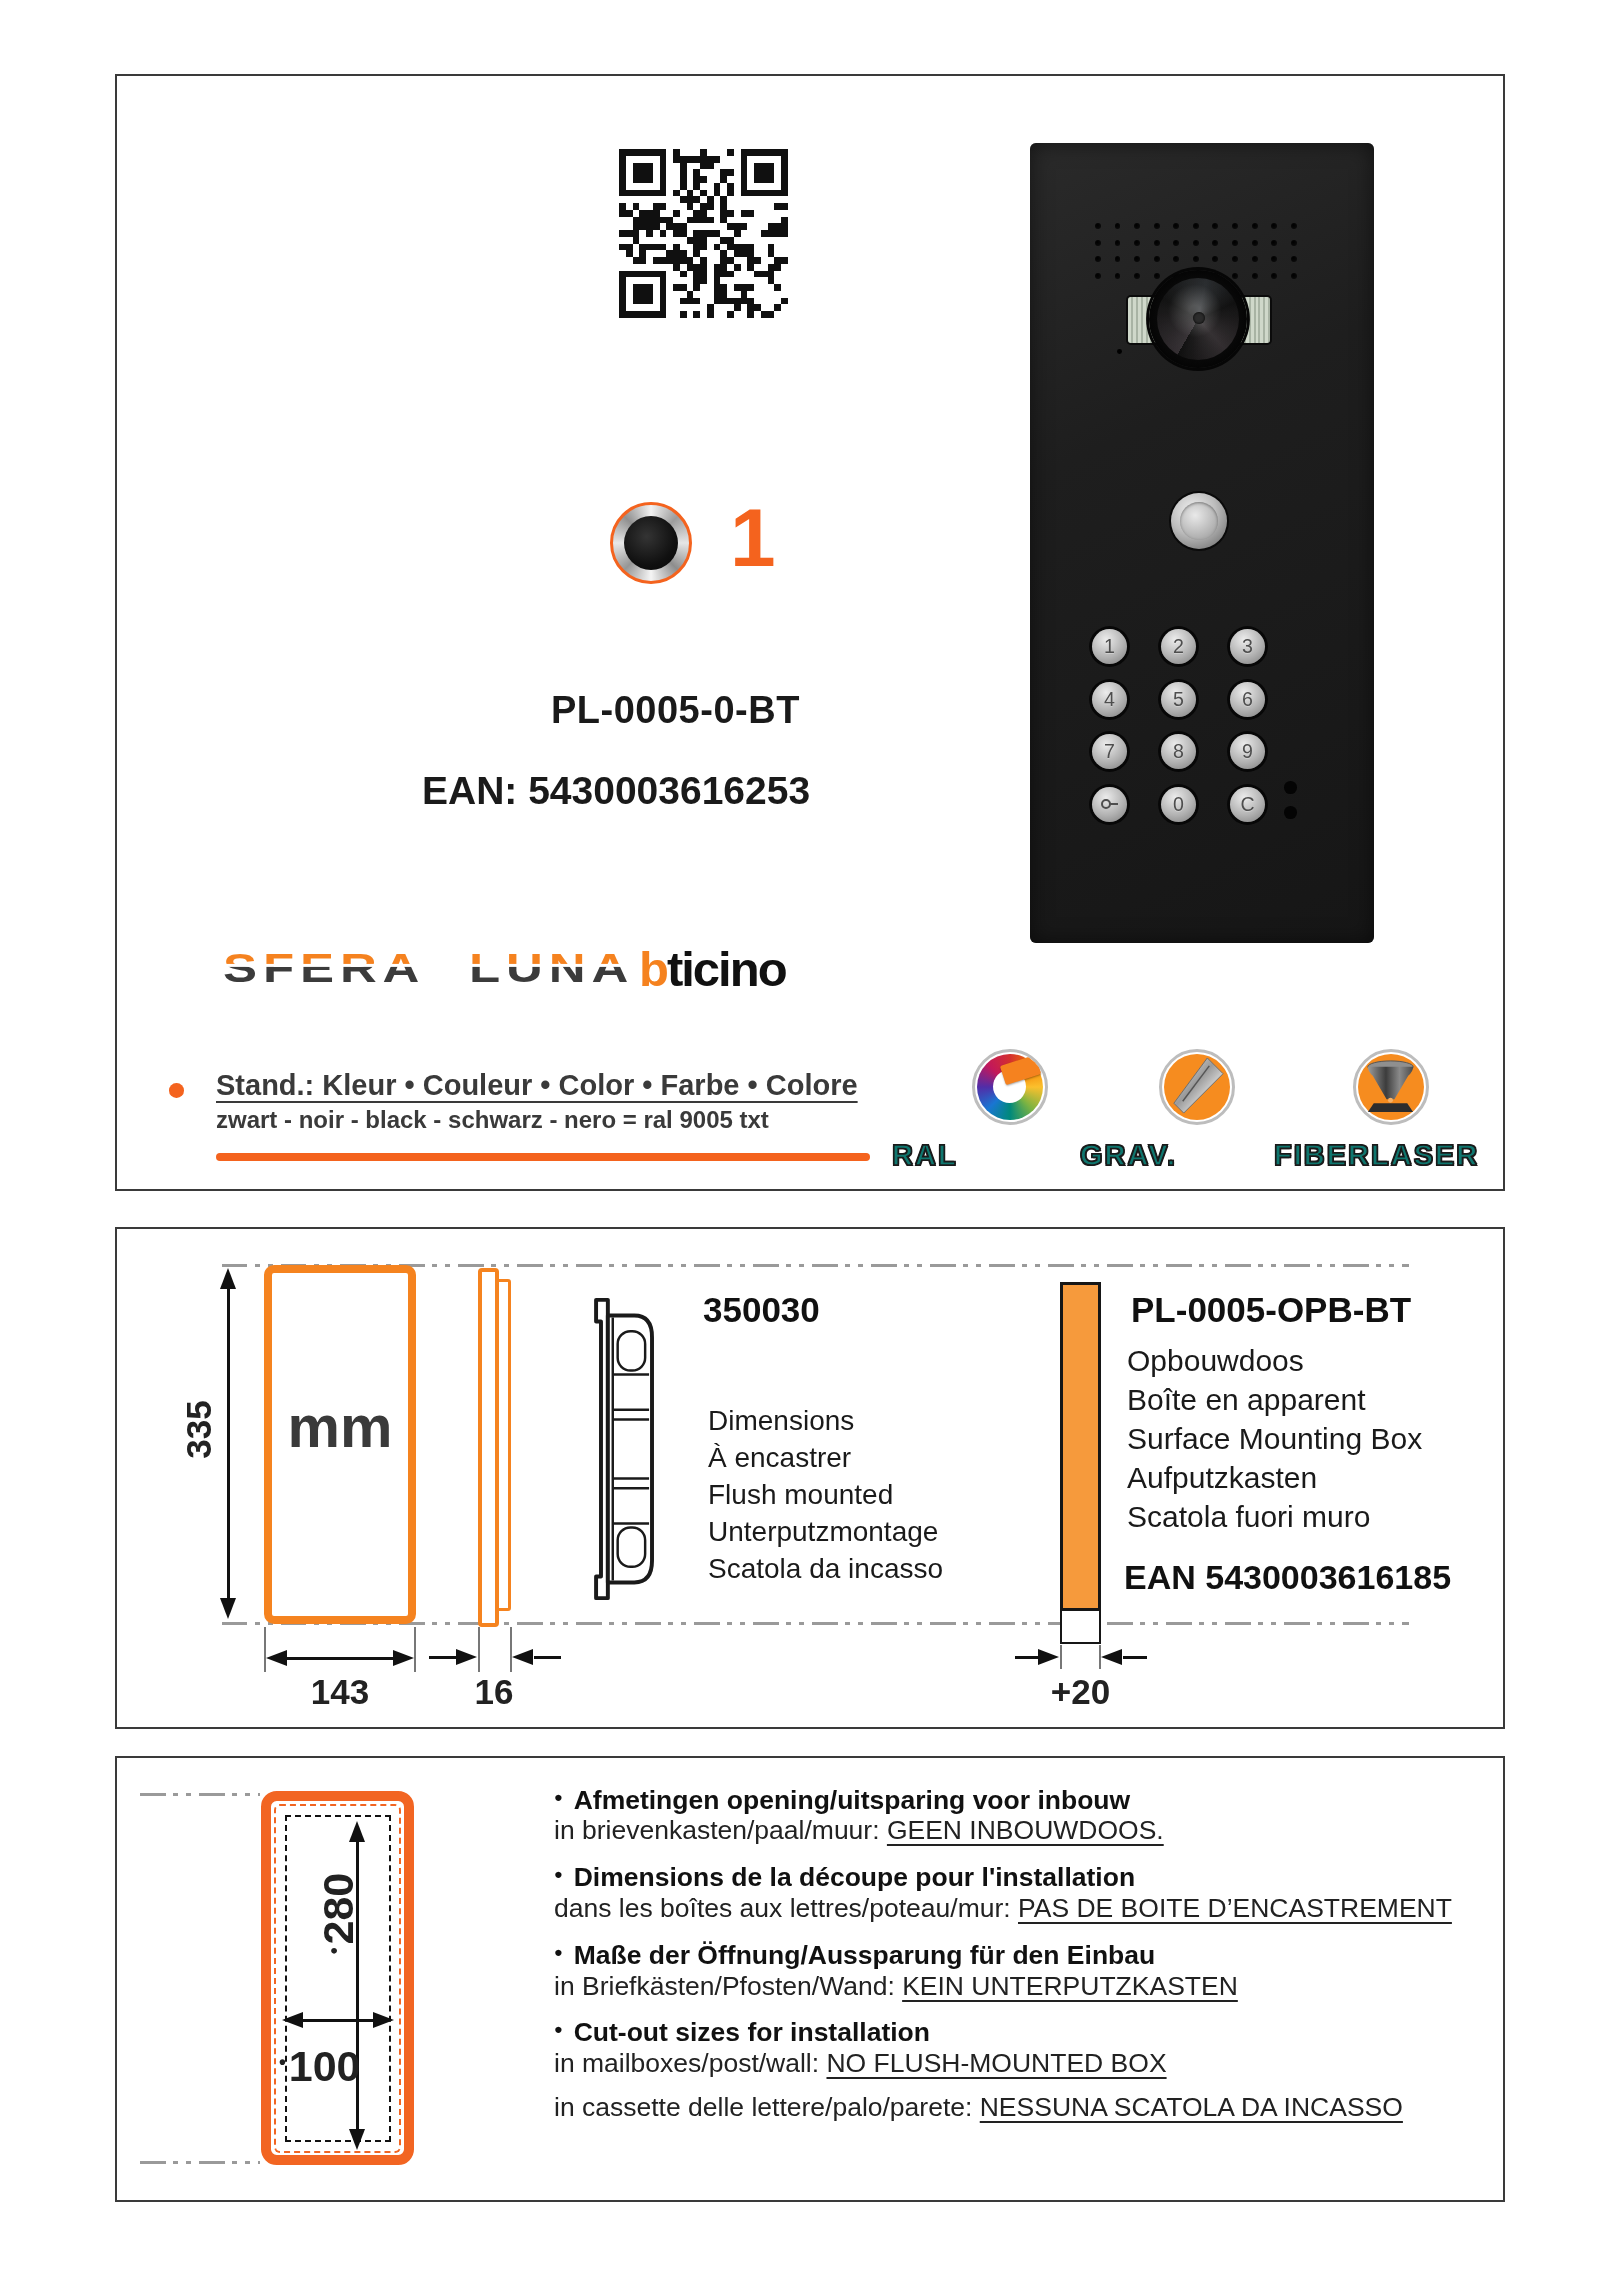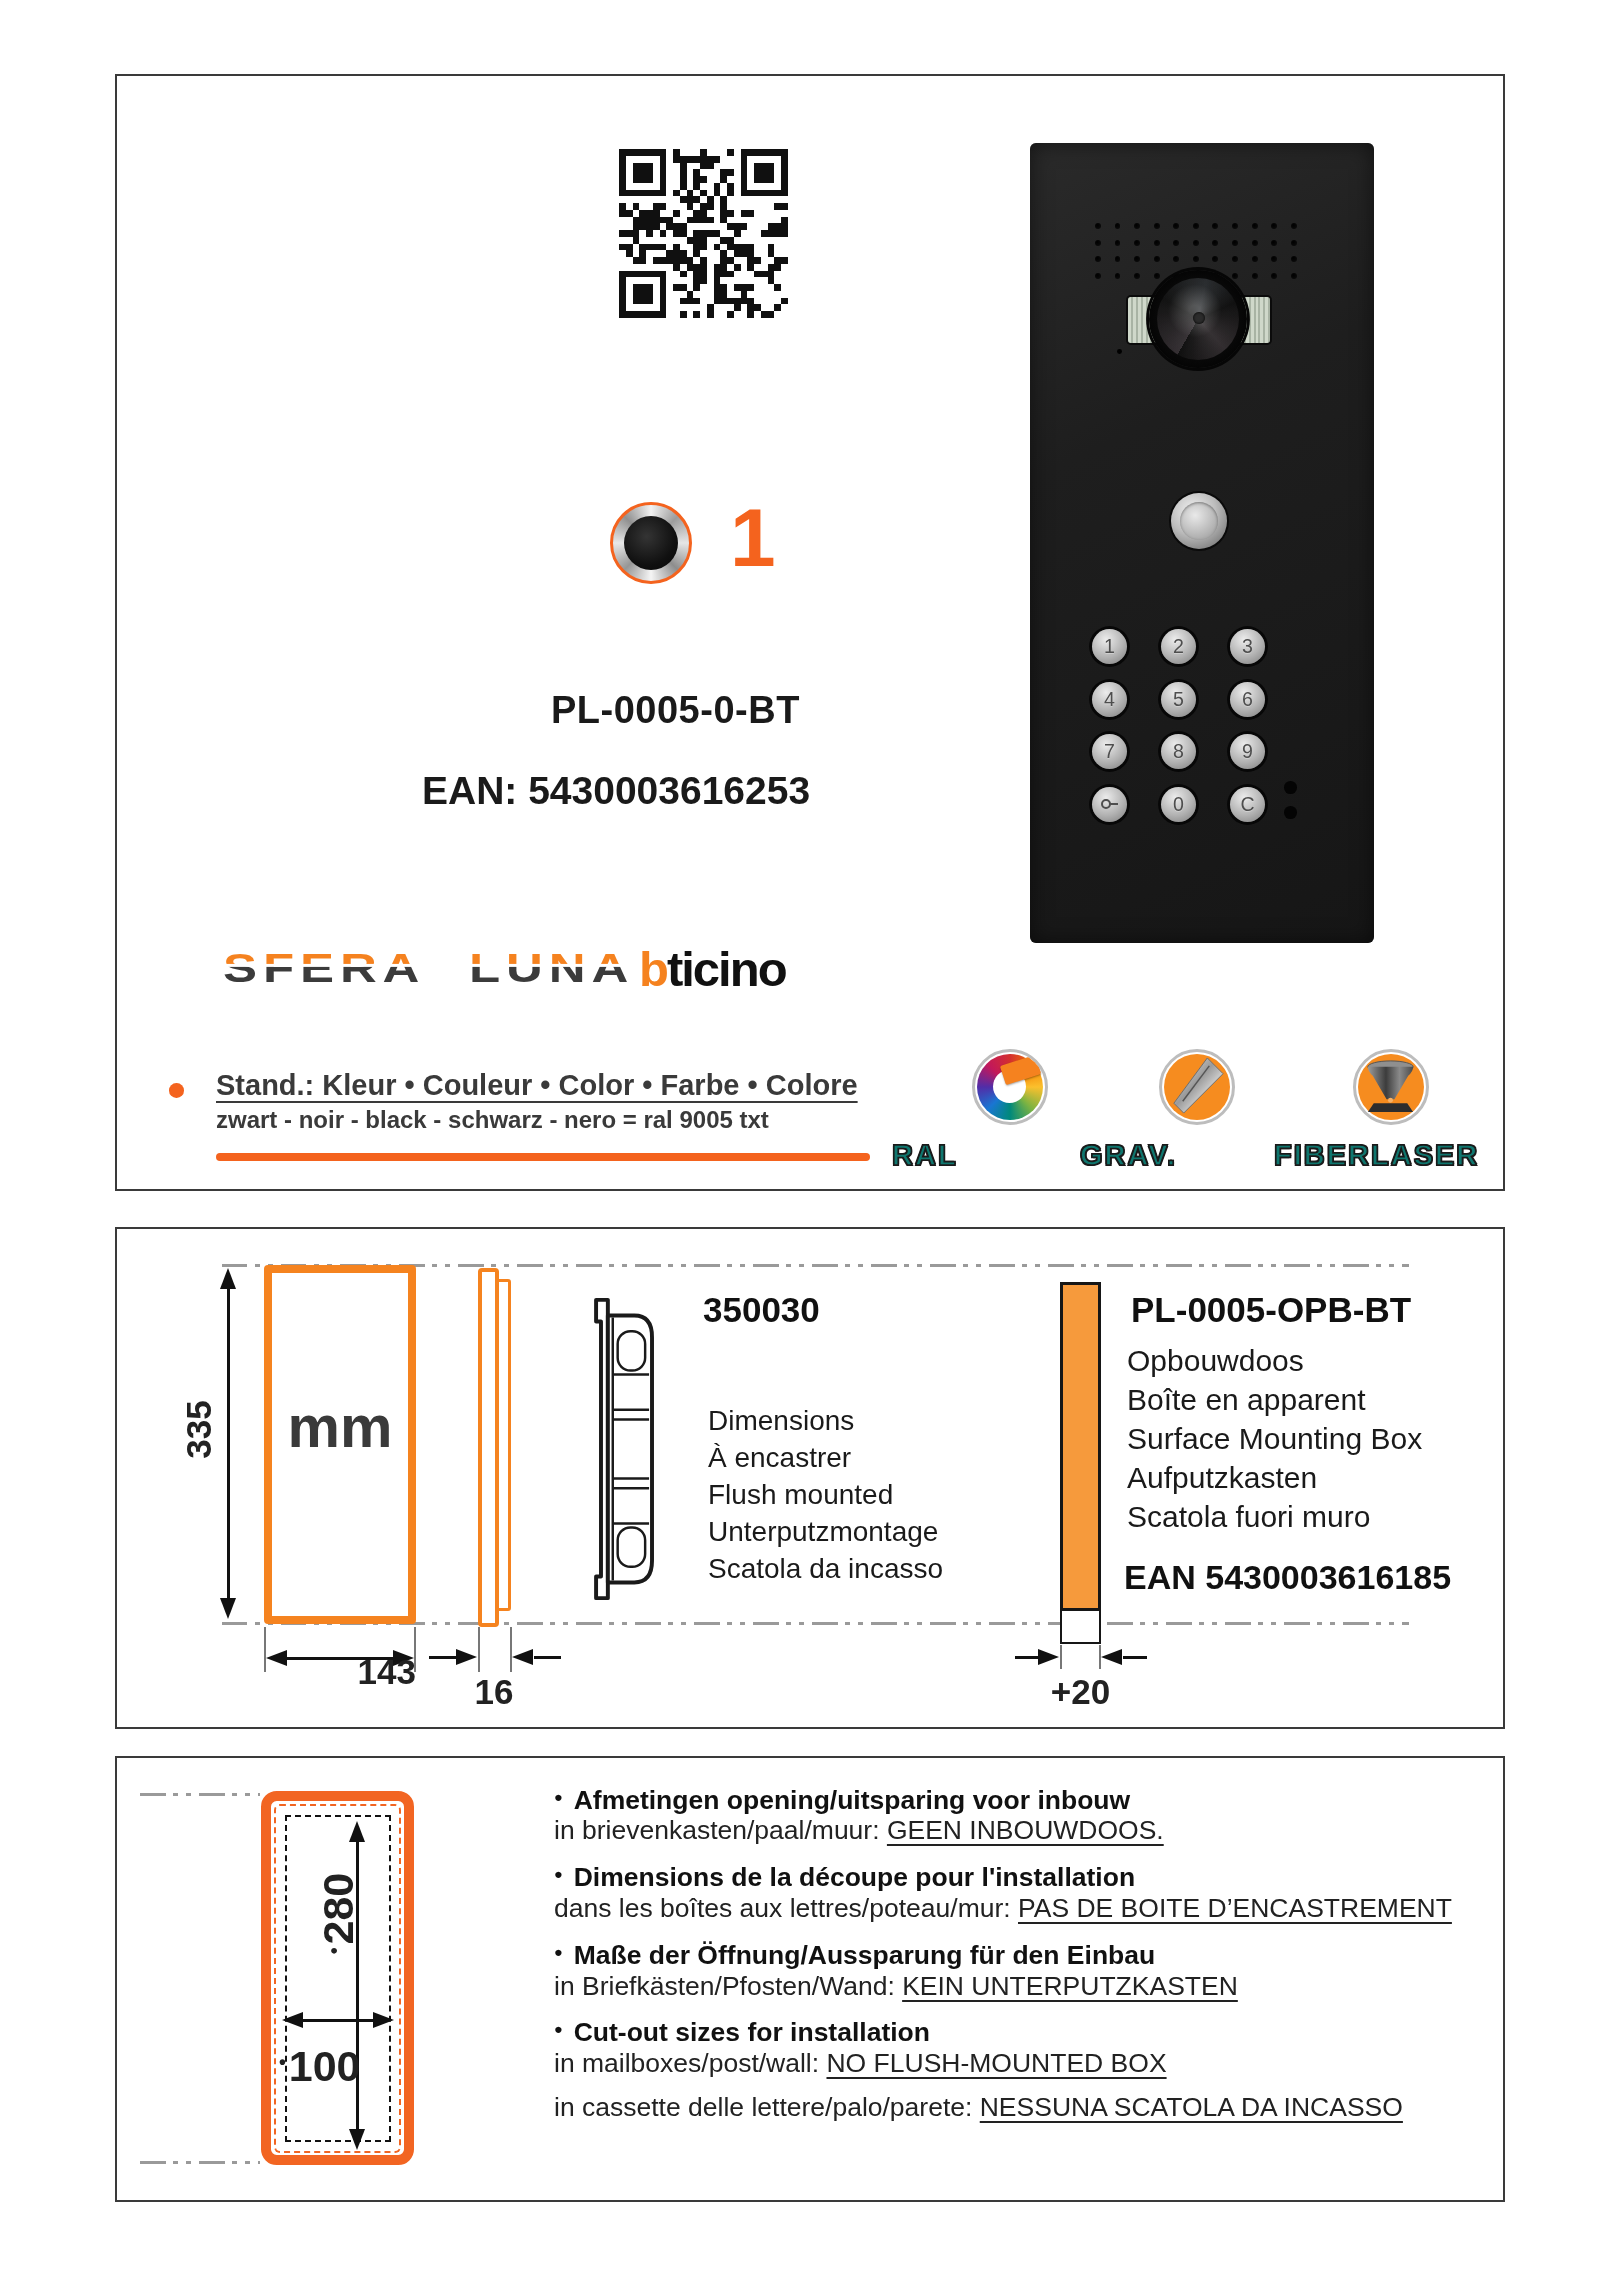--- a/index.html
+++ b/index.html
@@ -87,7 +87,7 @@
   .tri-right{width:0;height:0;border-top:8.8px solid transparent;border-bottom:8.8px solid transparent;border-left:21.6px solid #111;}
   .dim{font-size:35px;font-weight:bold;color:#222;text-align:center;}
   
-  .mmbox{left:147px;top:36px;width:152px;height:359px;border:8.8px solid var(--box-orange);border-radius:4px;
+  .mmbox{left:147px;top:36px;width:152px;height:359px;border:8.8px solid var(--box-orange);border-radius:10px;
     background:#fff;display:flex;align-items:center;justify-content:center;padding-bottom:35px;z-index:4;}
   .mmbox span{font-size:59px;font-weight:bold;color:var(--soft-ink);}
   .sideA{left:361px;top:39px;width:20.6px;height:359px;border:4.9px solid var(--box-orange);border-radius:3.9px;background:#fff;z-index:3;}

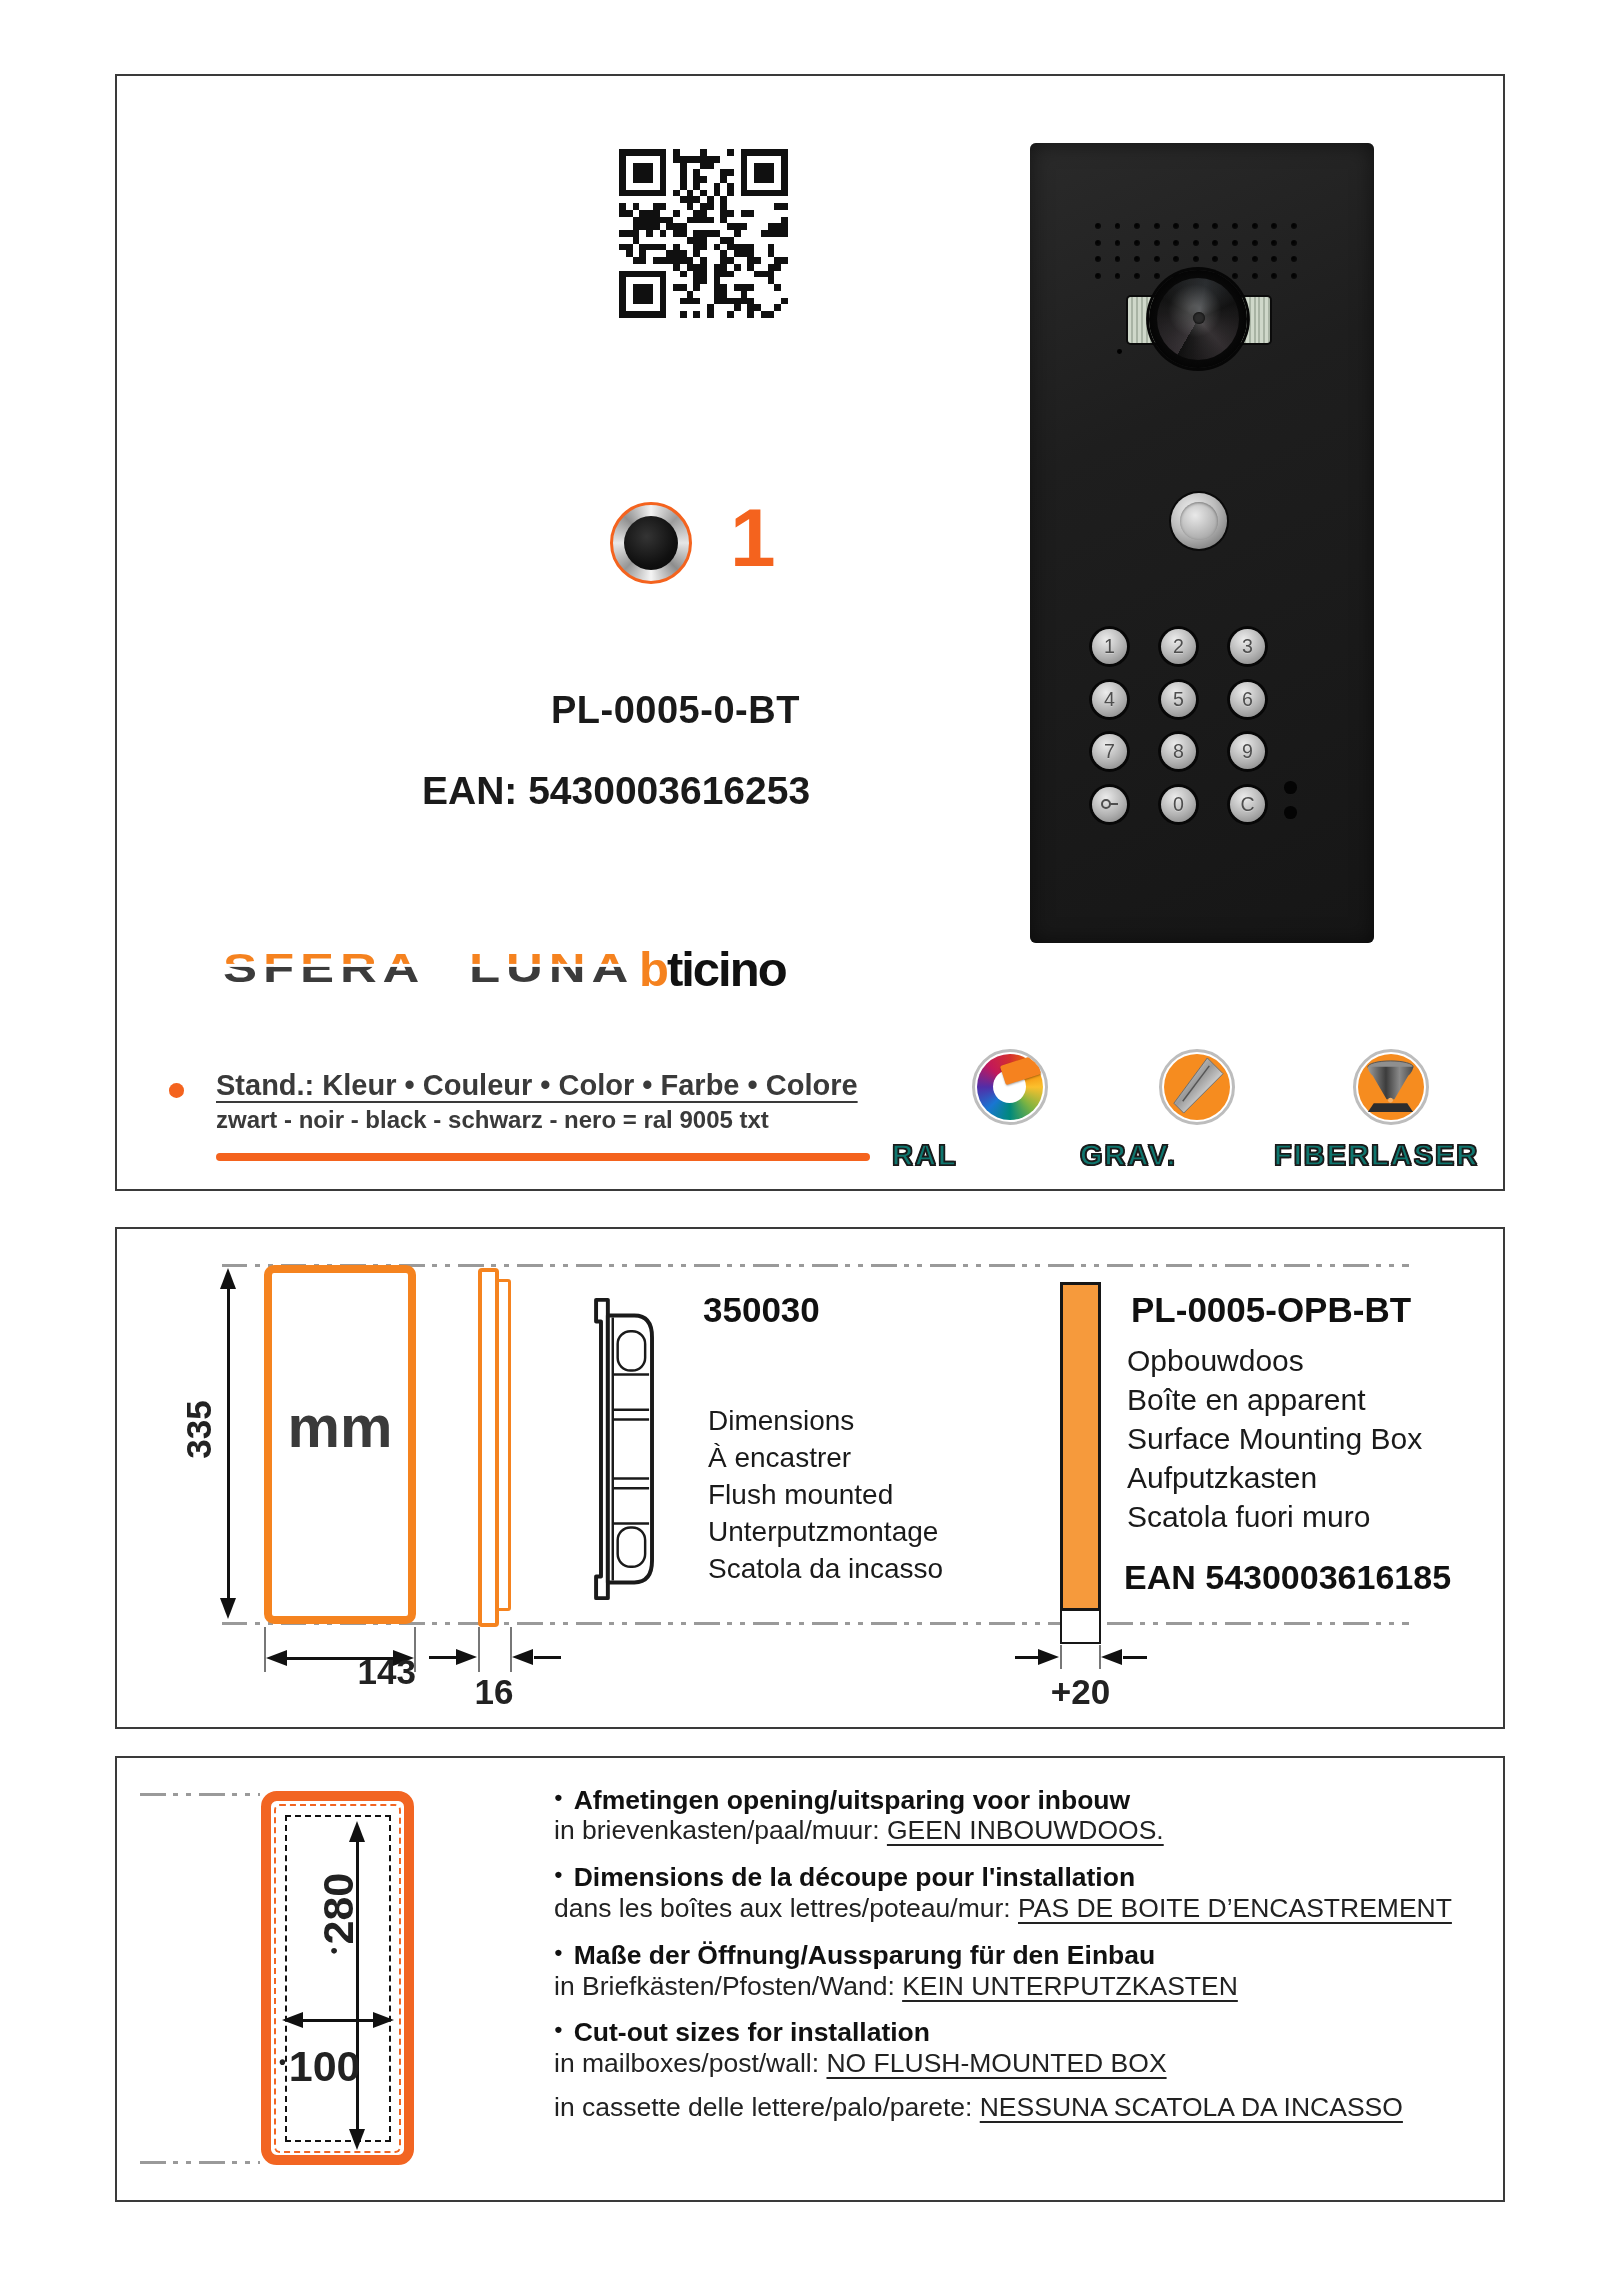--- a/index.html
+++ b/index.html
@@ -599,7 +599,7 @@
       <div class="abs tri-left" style="left:0;top:1px;"></div>
       <div class="abs tri-right" style="right:0;top:1px;"></div>
     </div>
-    <div class="abs dim" style="left:147px;top:423px;width:152px;text-align:right;">143</div>
+    <div class="abs dim" style="left:147px;top:443px;width:152px;">143</div>
 
     <div class="abs extline" style="left:361px;top:398px;width:2px;height:45px;"></div>
     <div class="abs extline" style="left:393px;top:398px;width:2px;height:45px;"></div>

